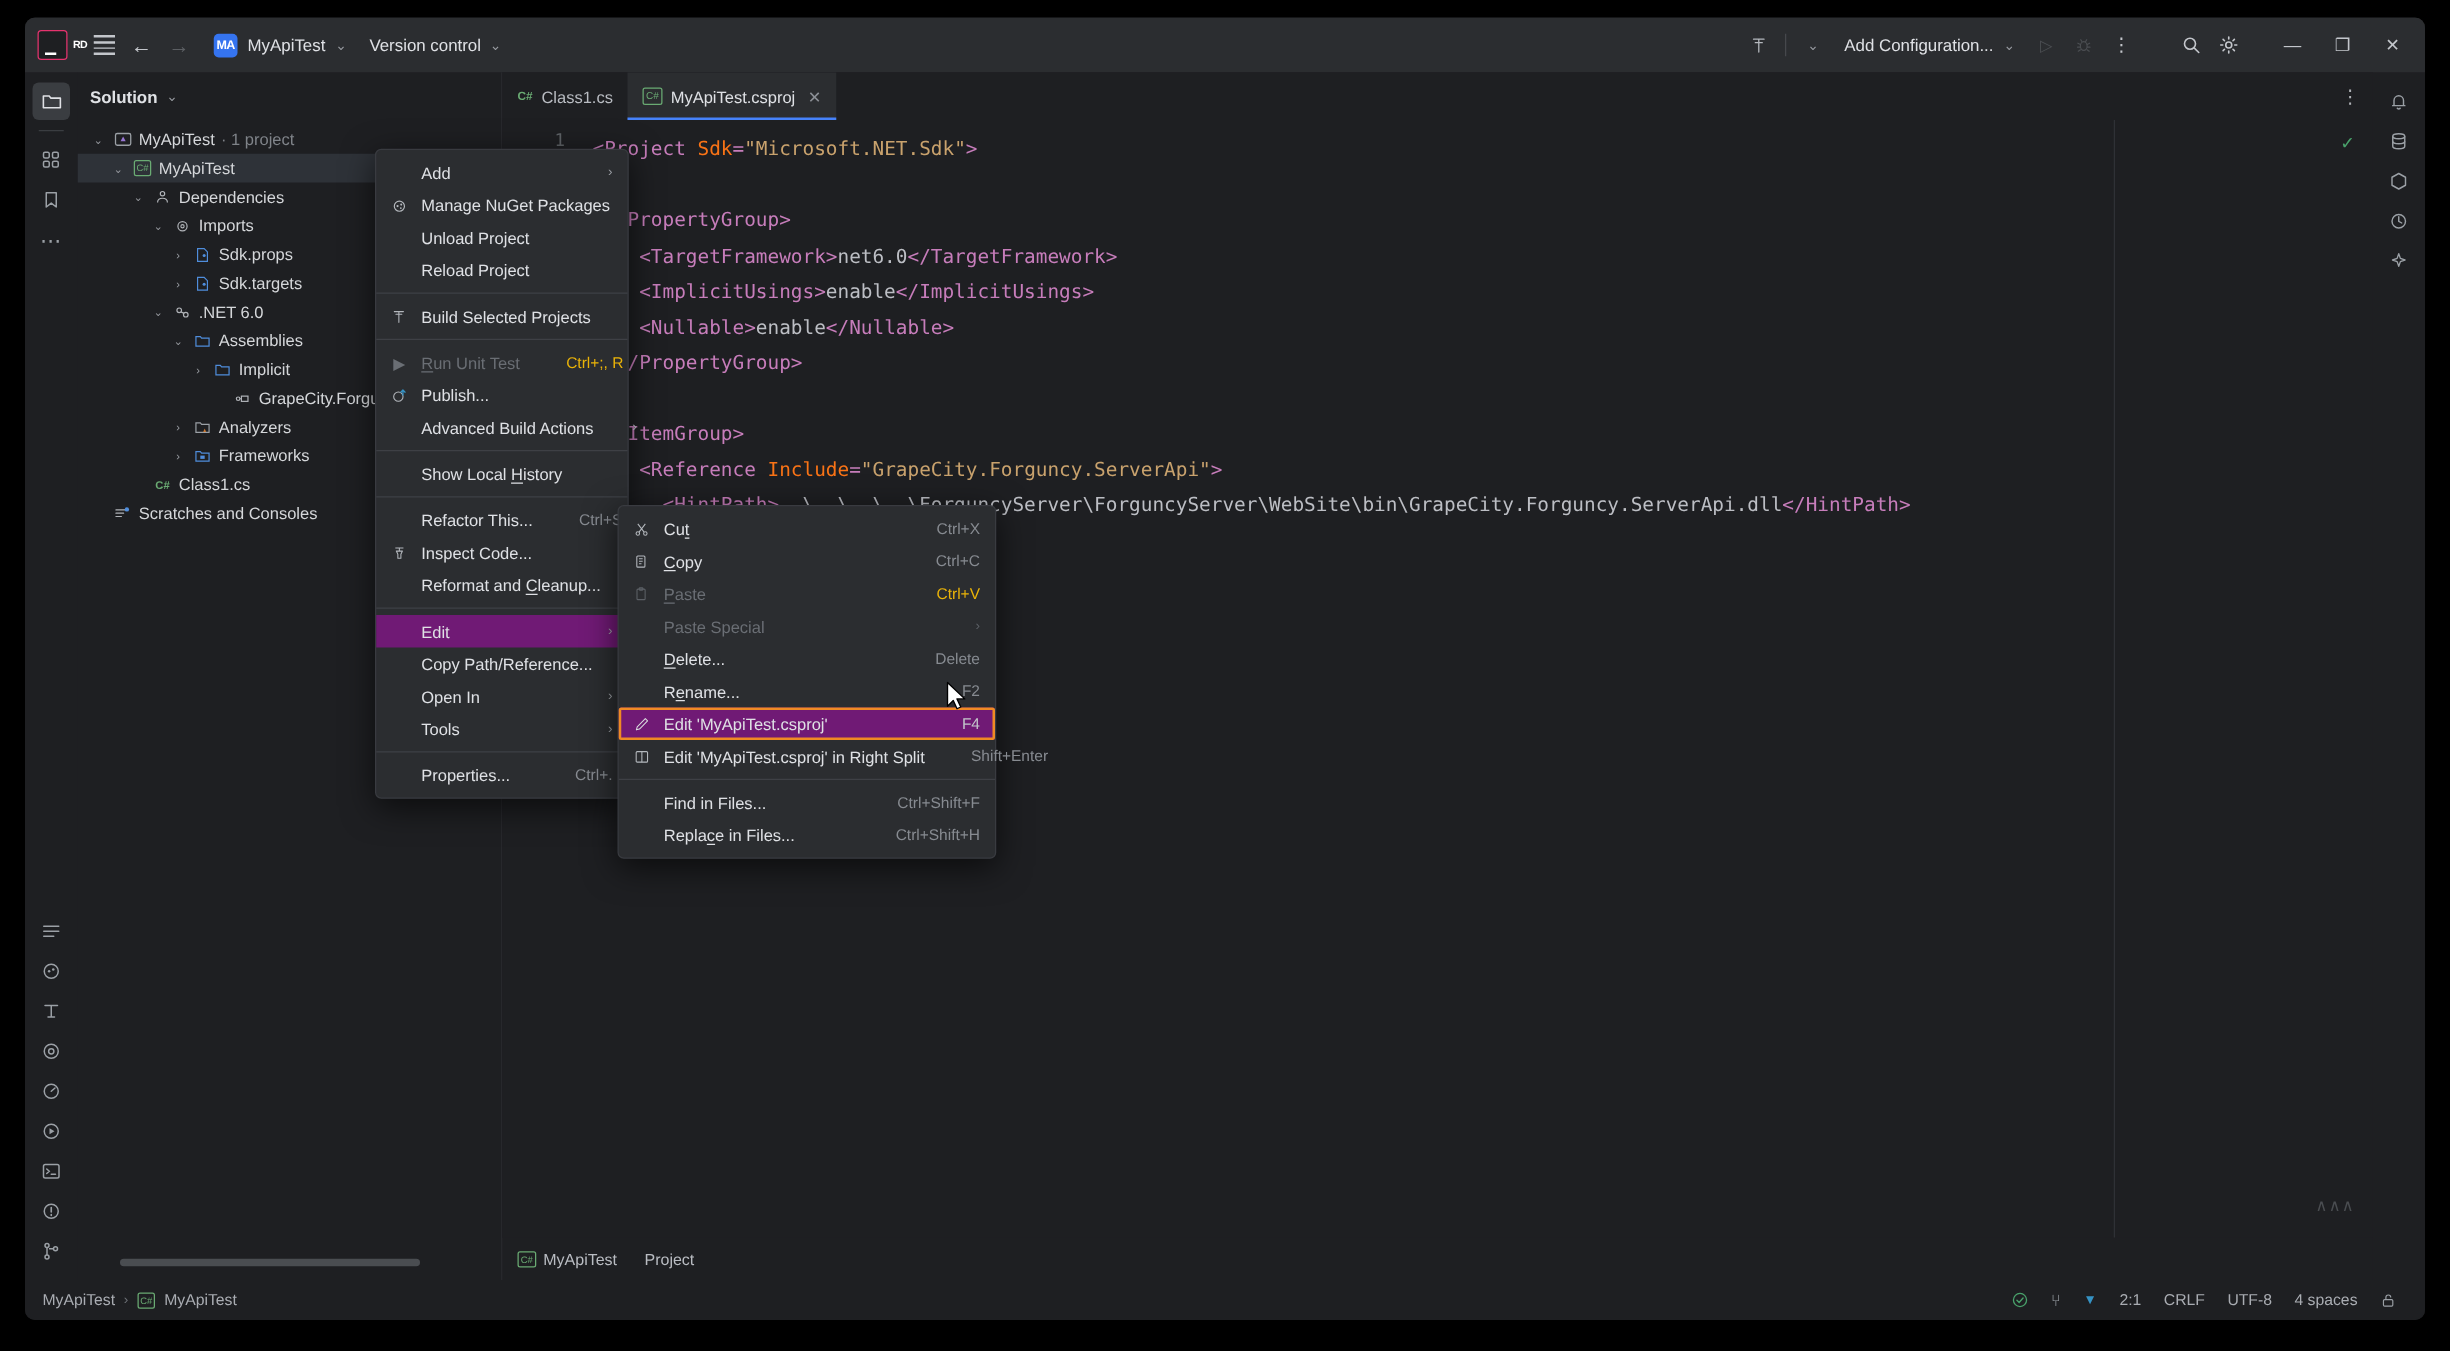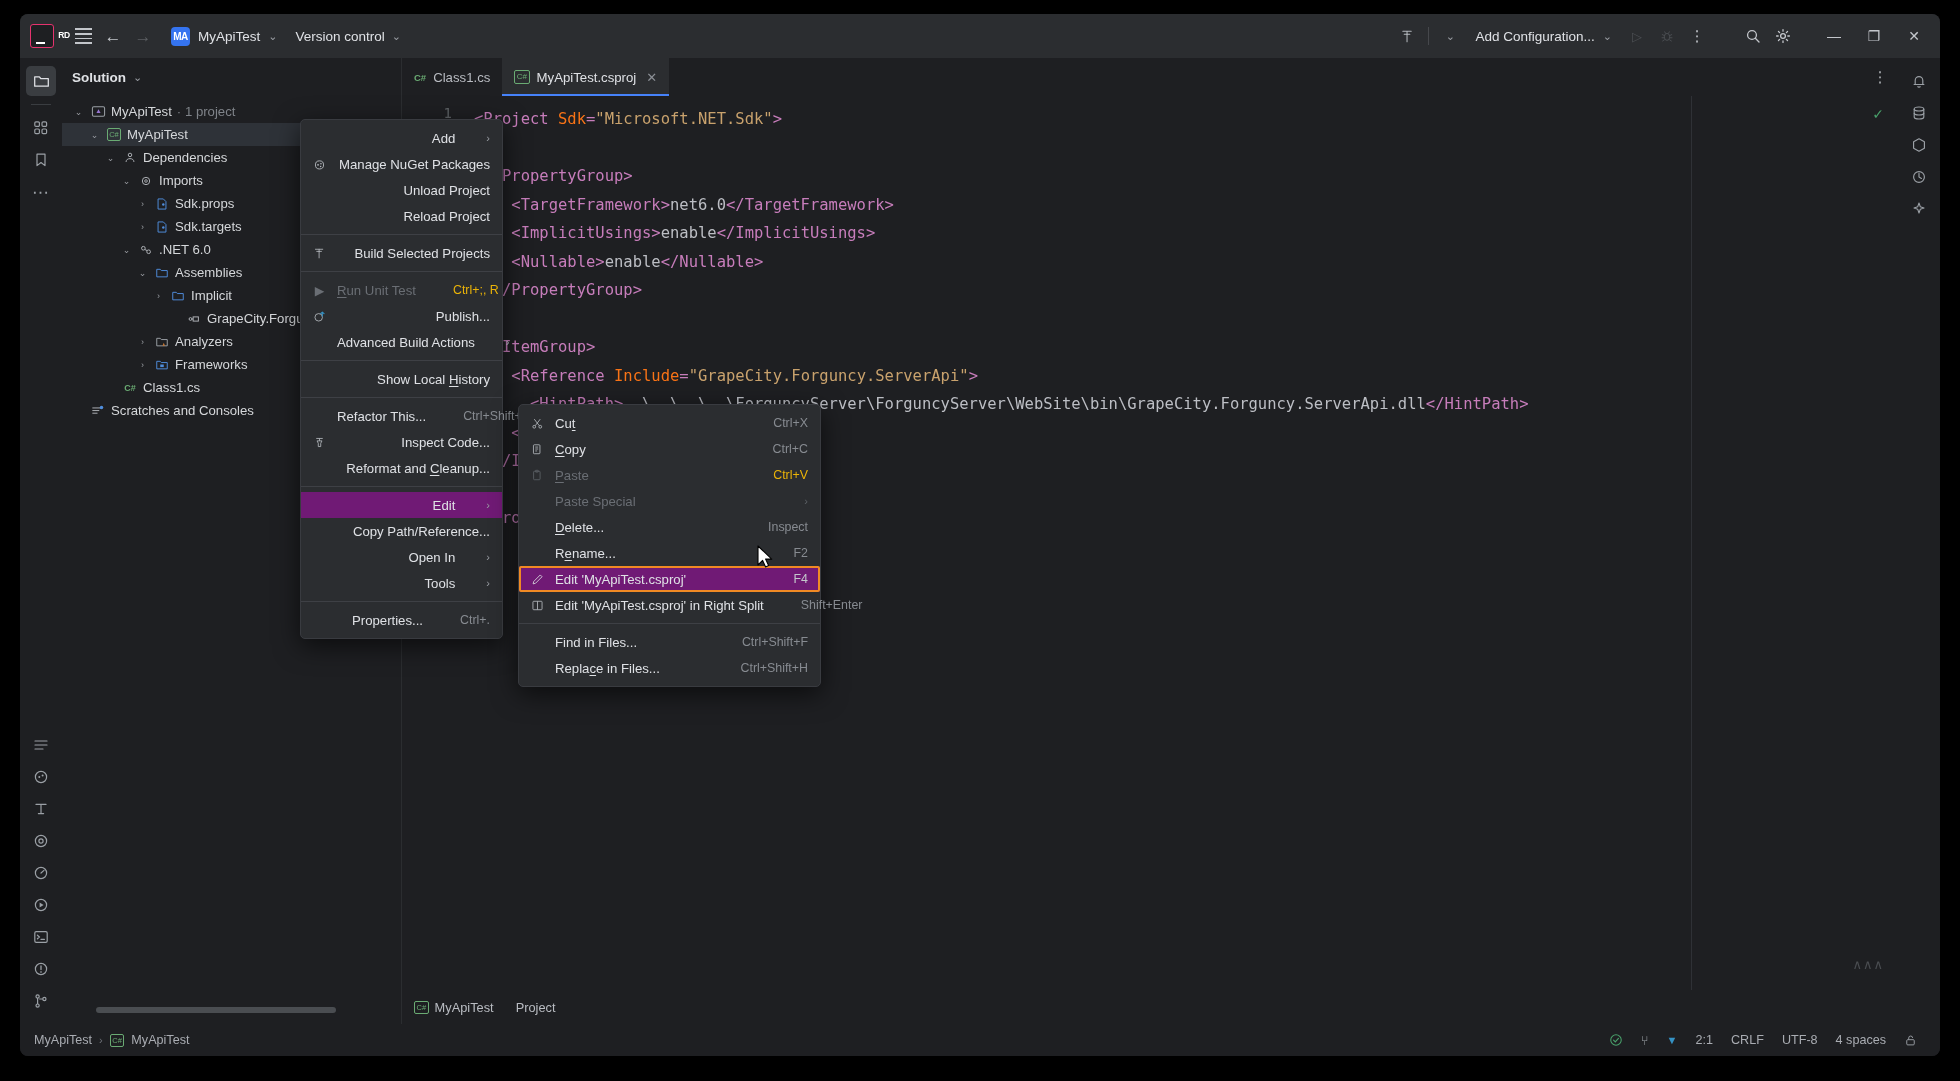--- a/index.html
+++ b/index.html
@@ -192,7 +192,7 @@
   .msep { height:1px; background:#3e4045; margin: 5px 0; }
   .mi u { text-decoration: underline; text-underline-offset: 2px; }
 
-  .menu1 { left:280px; top:105px; width:203px;text-align:right; }
+  .menu1 { left:280px; top:105px; width:203px; }
   .menu2 { left:498px; top:390px; width:303px; }
   .mi.outlined {
     outline: 2px solid #f08a24; outline-offset:-2px; border-radius:2px;

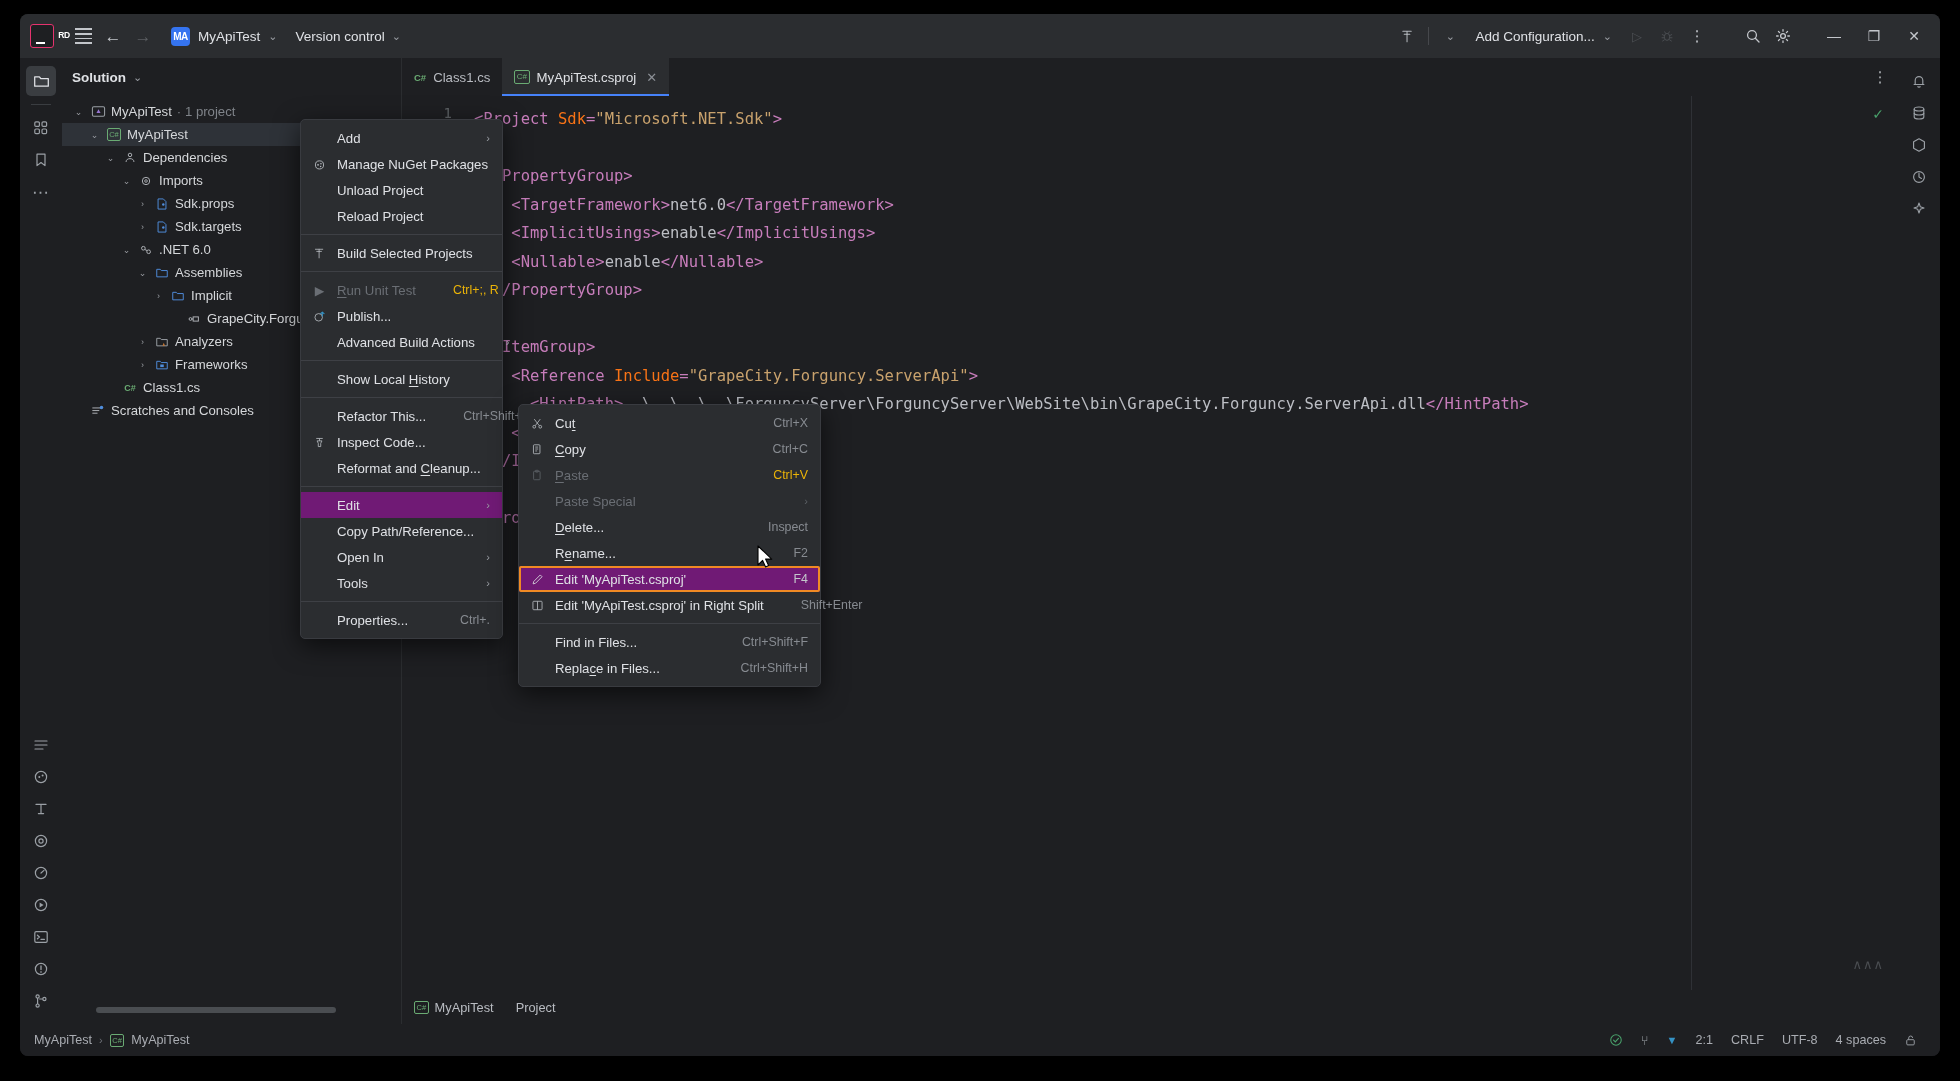--- a/index.html
+++ b/index.html
@@ -193,7 +193,7 @@
   .mi u { text-decoration: underline; text-underline-offset: 2px; }
 
   .menu1 { left:280px; top:105px; width:203px; }
-  .menu2 { left:498px; top:390px; width:303px; }
+  .menu2 { left:474px; top:390px; width:303px; }
   .mi.outlined {
     outline: 2px solid #f08a24; outline-offset:-2px; border-radius:2px;
   }

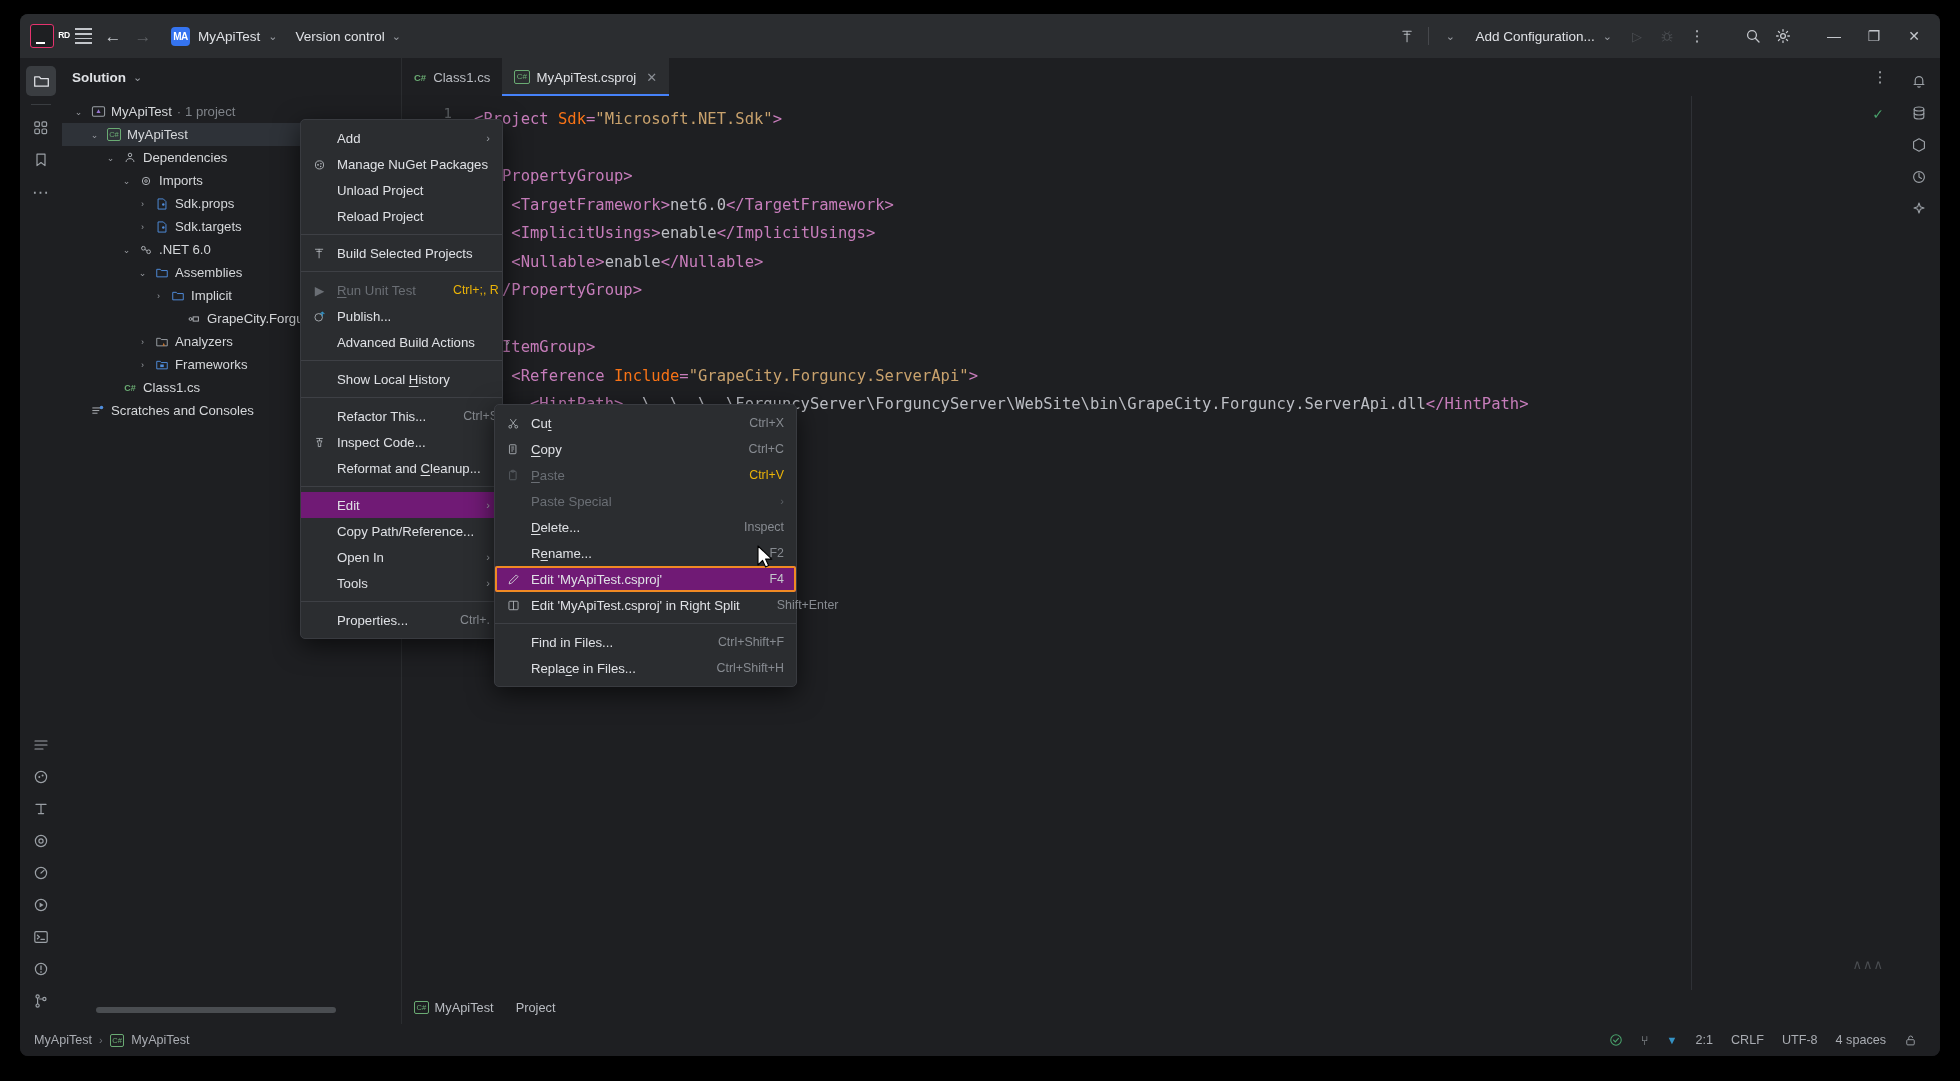--- a/index.html
+++ b/index.html
@@ -828,7 +828,7 @@
     <div class="mi">
       <span class="mico"></span>
       <span class="mlabel"><u>D</u>elete...</span>
-      <span class="mkey">Inspect</span>
+      <span class="mkey">Delete</span>
     </div>
 
     <div class="mi">

